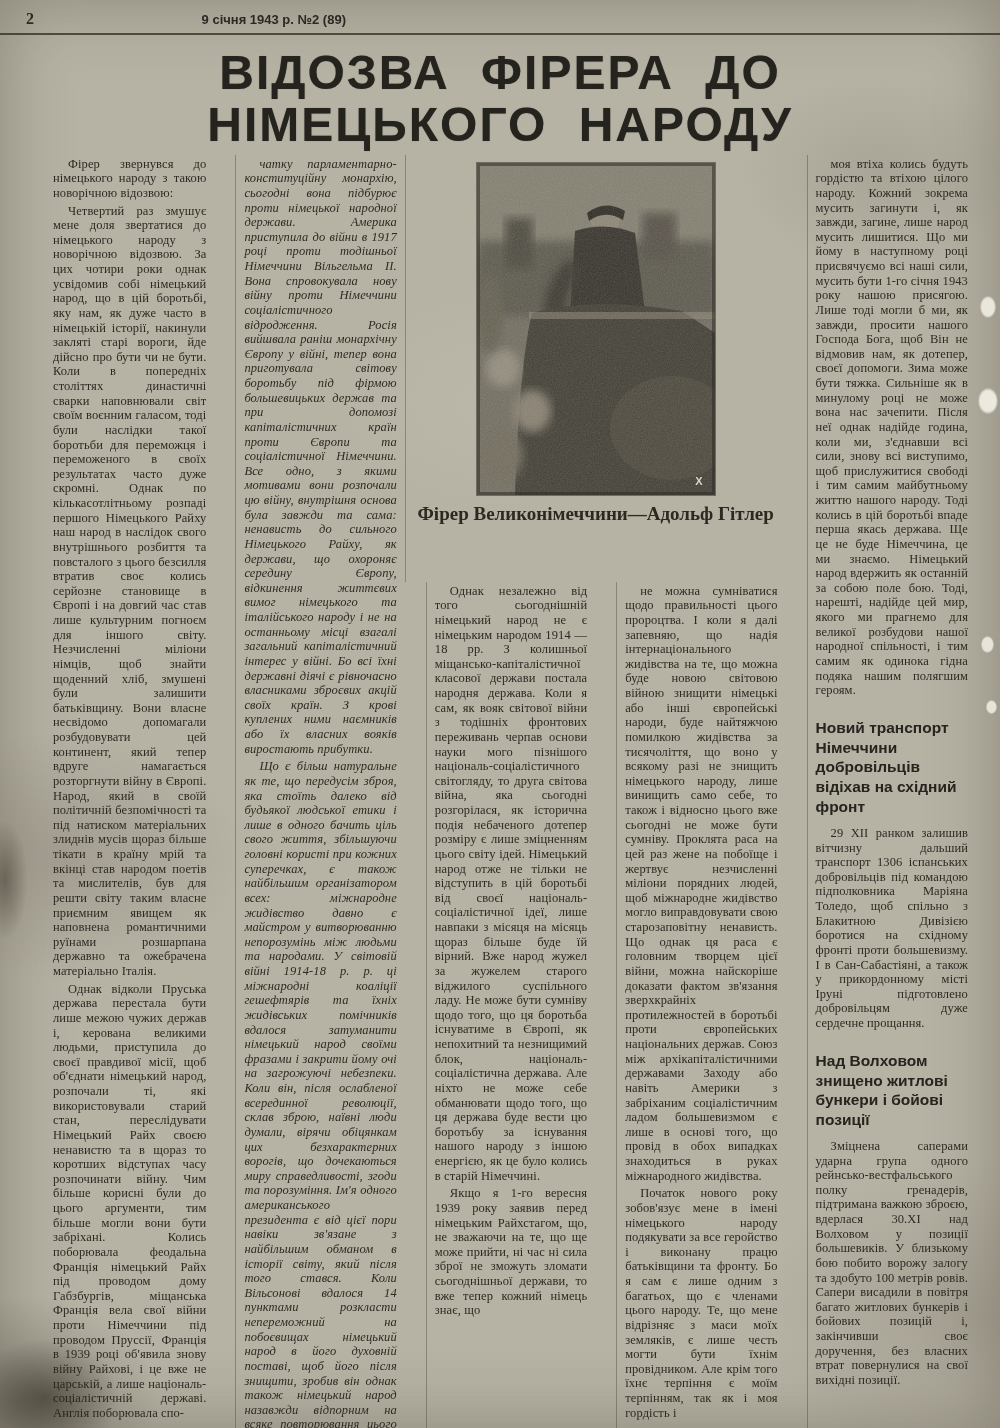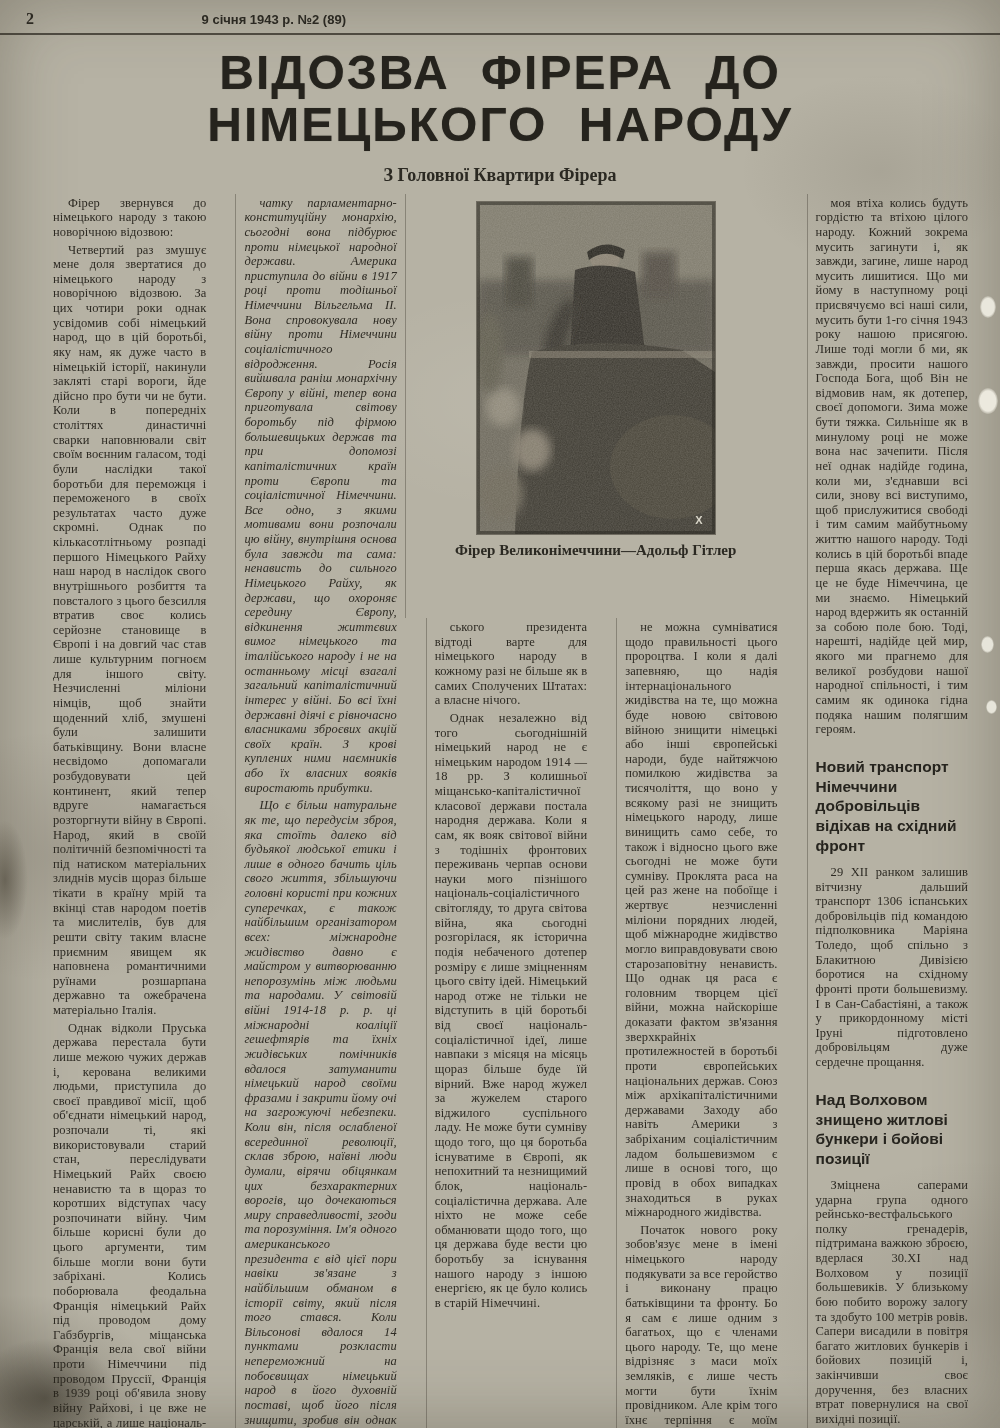--- a/index.html
+++ b/index.html
@@ -118,7 +118,6 @@
   </header>
 
   <h1 class="headline">ВІДОЗВА ФІРЕРА ДО НІМЕЦЬКОГО НАРОДУ</h1>
-  <h2 class="subhead">З Головної Квартири Фірера</h2>
 
   <main class="body-grid">
 

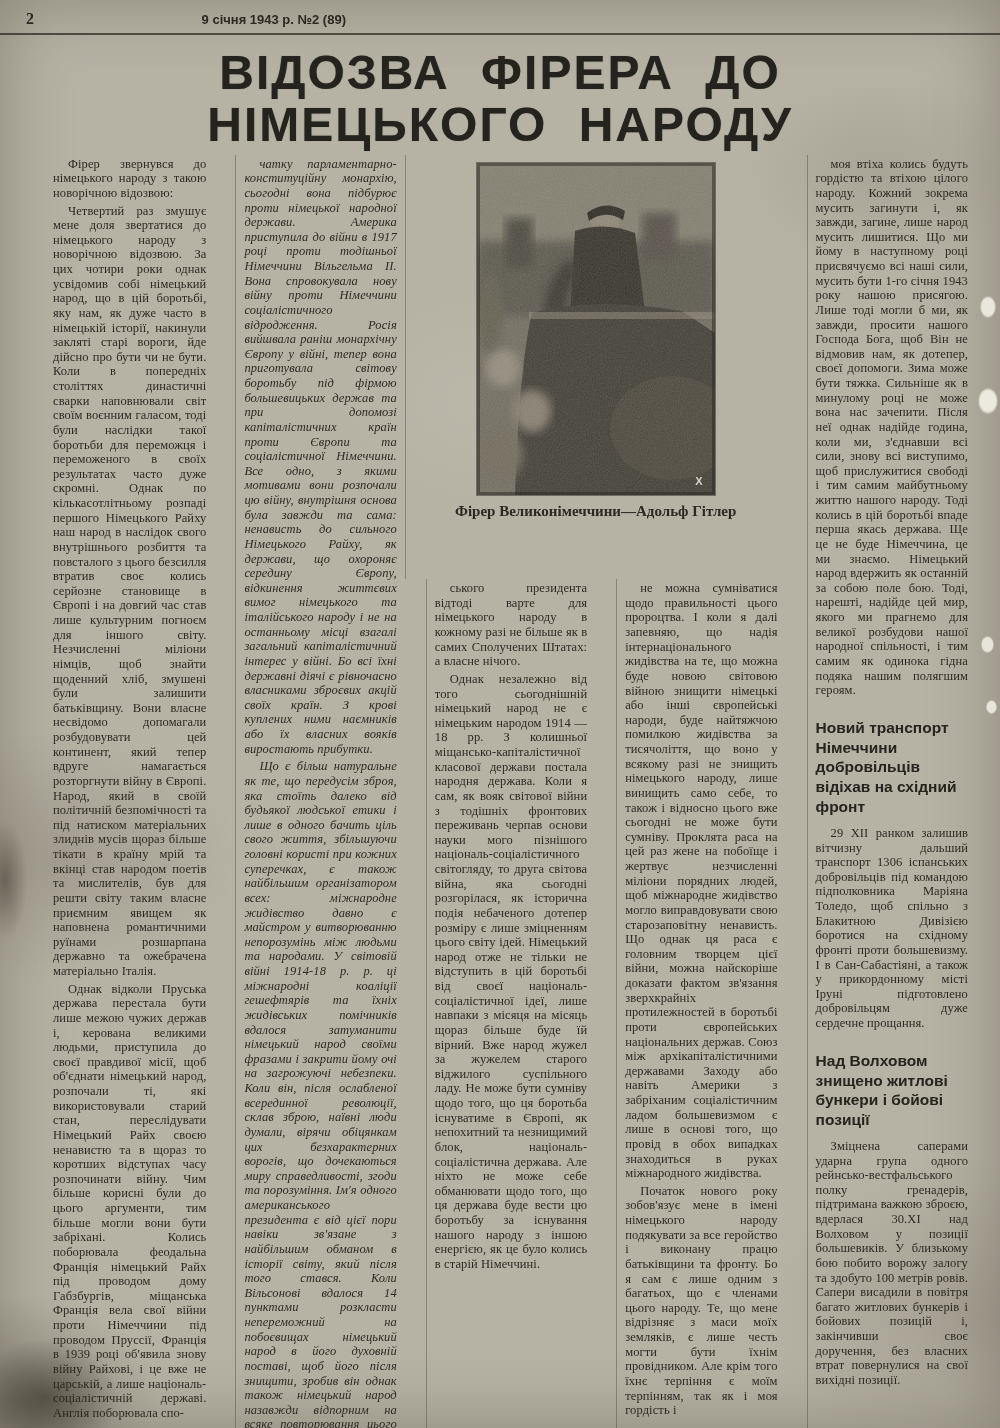--- a/index.html
+++ b/index.html
@@ -88,7 +88,7 @@
     font-weight:700;font-size:11px;color:#d9d6c9;
   }
   .caption{
-    text-align:center;font-weight:700;font-size:15px;
+    text-align:center;font-weight:700;font-size:19px;
     margin:4px 0 16px;color:#2b2922;
   }
   

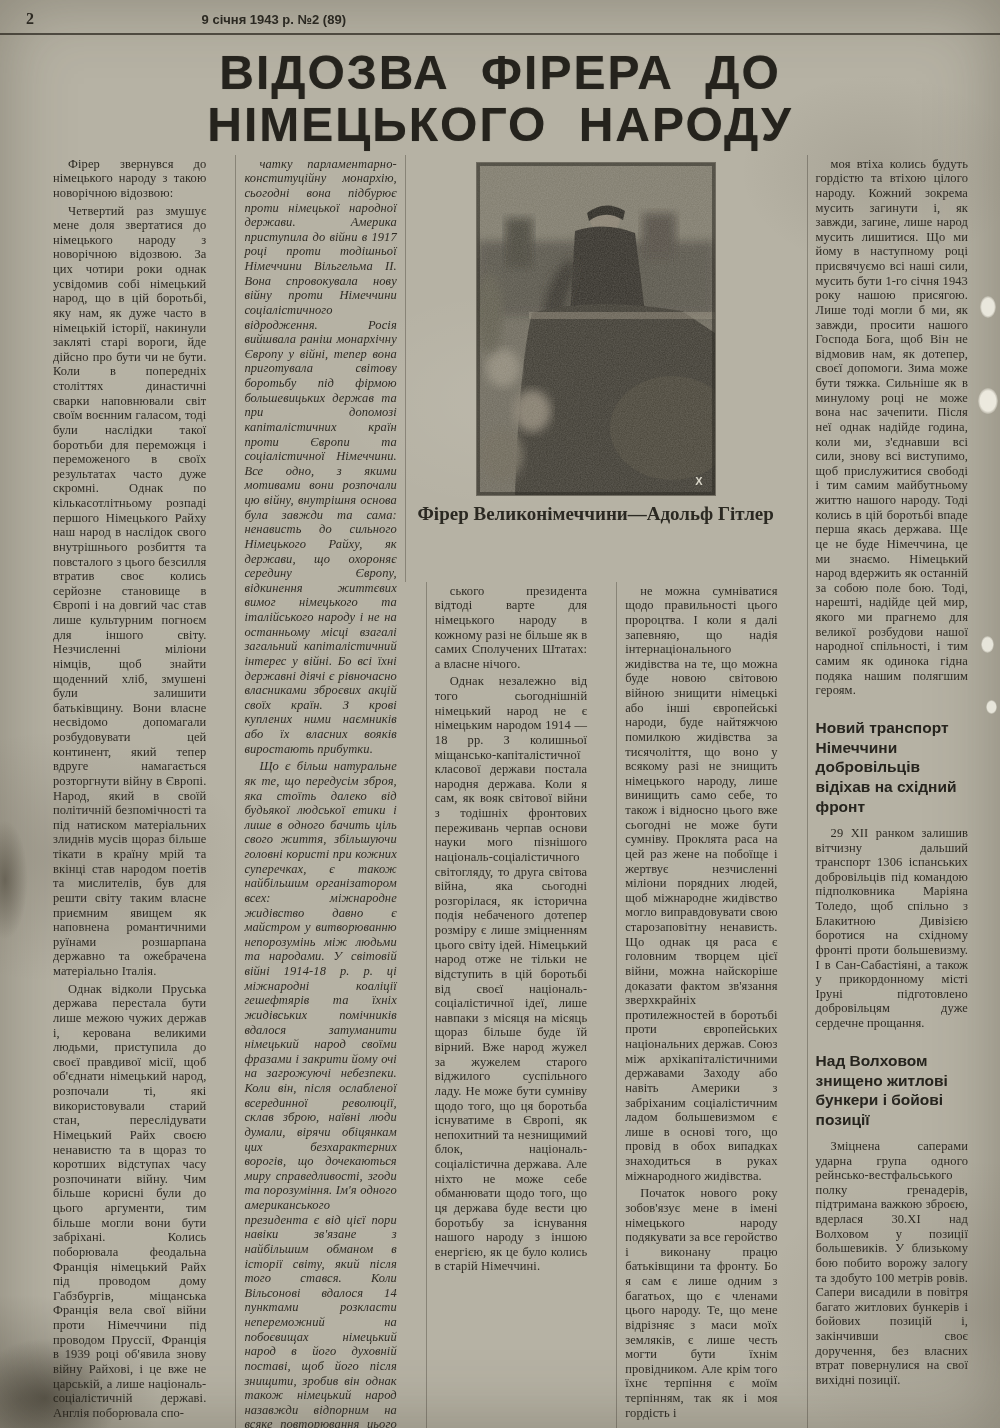--- a/index.html
+++ b/index.html
@@ -169,7 +169,6 @@
     </figure>
 
     <section class="col colC v">
-        <p class="para">ського президента відтоді варте для німецького народу в кожному разі не більше як в самих Сполучених Штатах: а власне нічого.</p>
         <p class="para">Однак незалежно від того сьогоднішній німецький народ не є німецьким народом 1914 — 18 рр. З колишньої міщансько-капіталістичної класової держави постала народня держава. Коли я сам, як вояк світової війни з тодішніх фронтових переживань черпав основи науки мого пізнішого національ-соціалістичного світогляду, то друга світова війна, яка сьогодні розгорілася, як історична подія небаченого дотепер розміру є лише зміцненням цього світу ідей. Німецький народ отже не тільки не відступить в цій боротьбі від своєї національ-соціалістичної ідеї, лише навпаки з місяця на місяць щораз більше буде їй вірний. Вже народ жужел за жужелем старого віджилого суспільного ладу. Не може бути сумніву щодо того, що ця боротьба існуватиме в Європі, як непохитний та незнищимий блок, національ-соціалістична держава. Але ніхто не може себе обманювати щодо того, що ця держава буде вести цю боротьбу за існування нашого народу з іншою енергією, як це було колись в старій Німеччині.</p>
       </section>
 

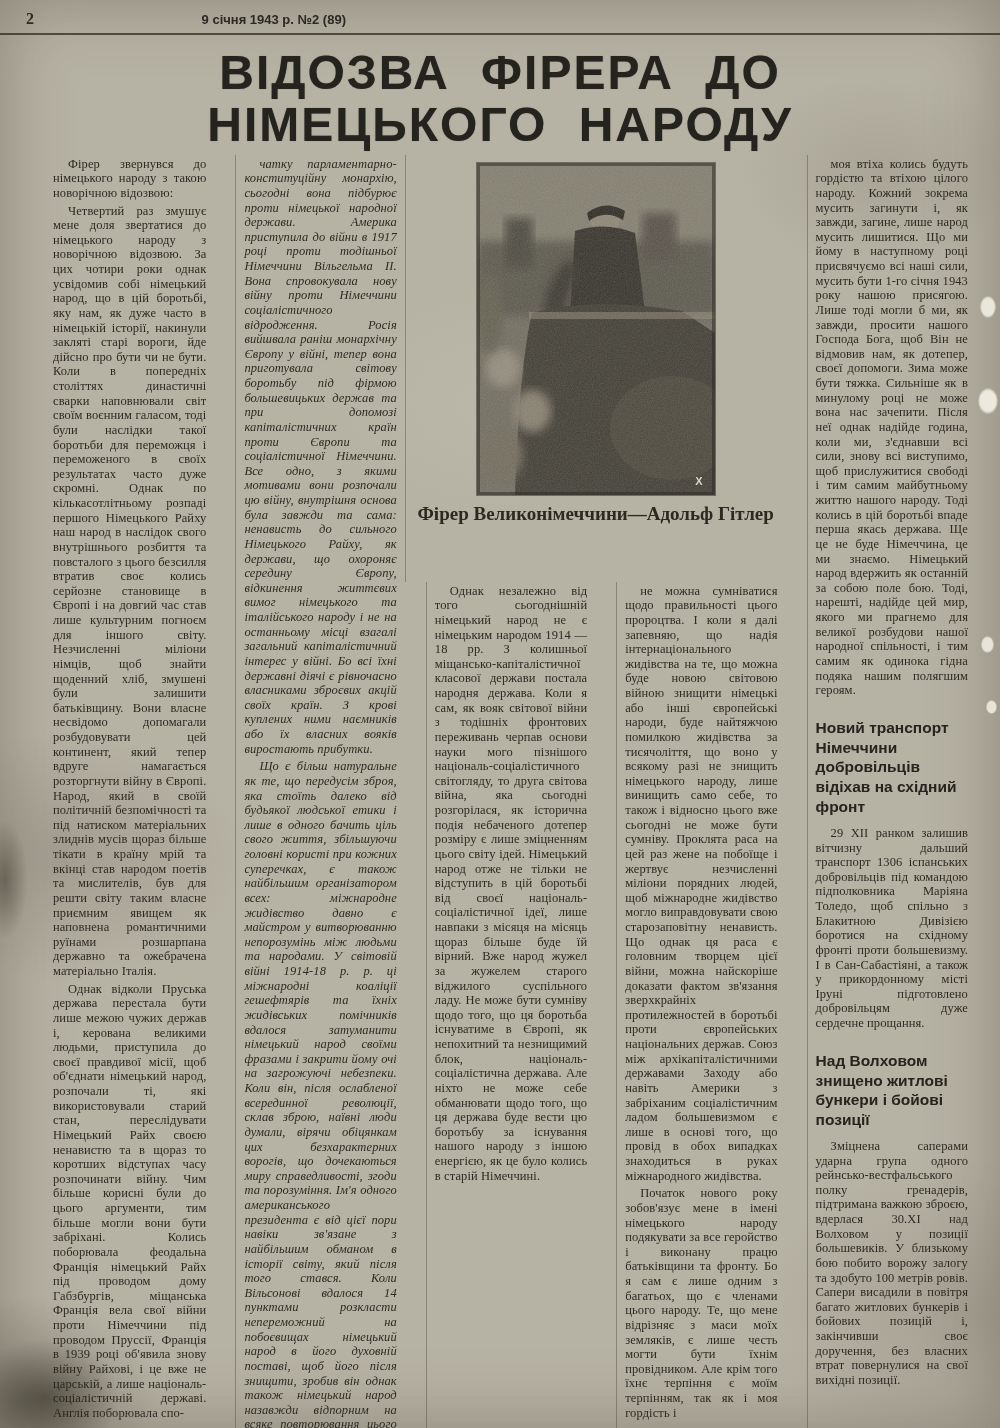--- a/index.html
+++ b/index.html
@@ -170,6 +170,7 @@
 
     <section class="col colC v">
         <p class="para">Однак незалежно від того сьогоднішній німецький народ не є німецьким народом 1914 — 18 рр. З колишньої міщансько-капіталістичної класової держави постала народня держава. Коли я сам, як вояк світової війни з тодішніх фронтових переживань черпав основи науки мого пізнішого національ-соціалістичного світогляду, то друга світова війна, яка сьогодні розгорілася, як історична подія небаченого дотепер розміру є лише зміцненням цього світу ідей. Німецький народ отже не тільки не відступить в цій боротьбі від своєї національ-соціалістичної ідеї, лише навпаки з місяця на місяць щораз більше буде їй вірний. Вже народ жужел за жужелем старого віджилого суспільного ладу. Не може бути сумніву щодо того, що ця боротьба існуватиме в Європі, як непохитний та незнищимий блок, національ-соціалістична держава. Але ніхто не може себе обманювати щодо того, що ця держава буде вести цю боротьбу за існування нашого народу з іншою енергією, як це було колись в старій Німеччині.</p>
+        <p class="para">Якщо я 1-го вересня 1939 року заявив перед німецьким Райхстагом, що, не зважаючи на те, що ще може прийти, ні час ні сила зброї не зможуть зломати сьогоднішньої держави, то вже тепер кожний німець знає, що</p>
       </section>
 
     <section class="col colD v">

